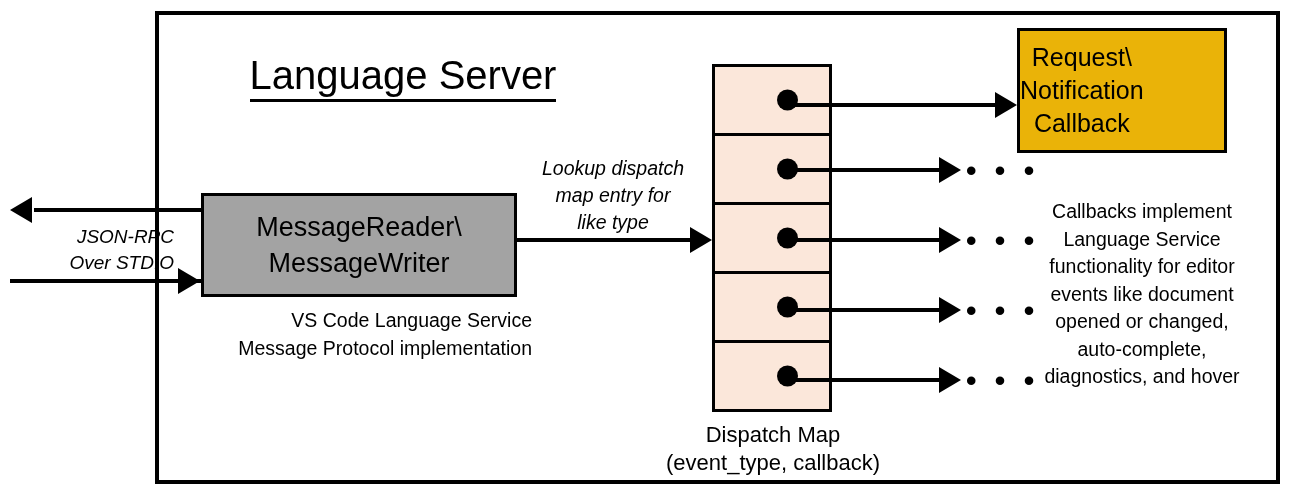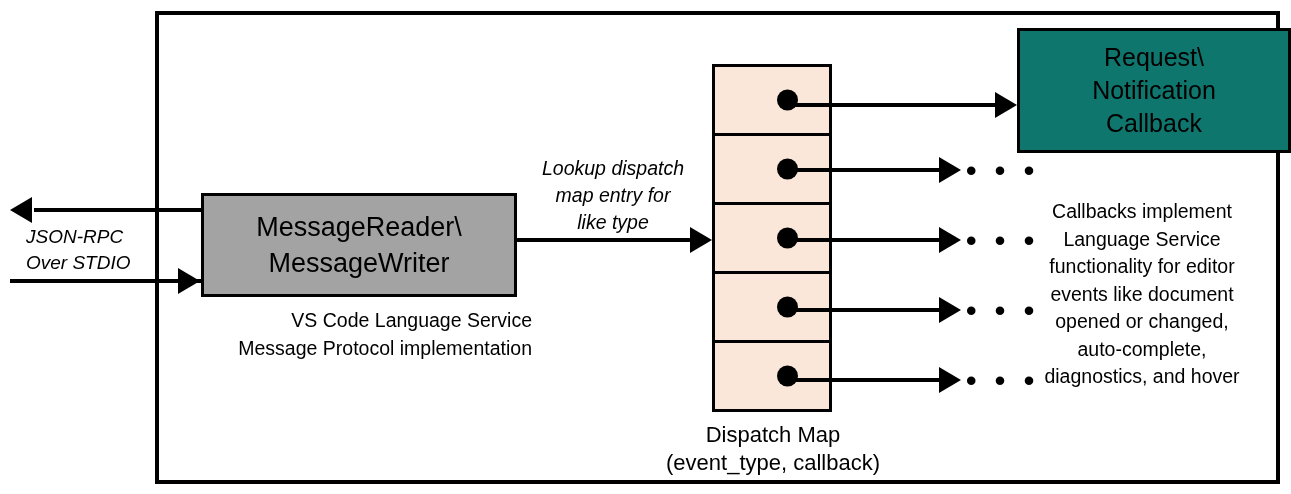--- a/index.html
+++ b/index.html
@@ -211,6 +211,7 @@
 
   <div id="server-box" class="abs"></div>
 
+  <div id="server-title" class="abs"><span class="u">Language Server</span></div>
 
   <div class="abs hline" style="left:34px; top:208px; width:470px;"></div>
   <div class="abs arrowhead-left" style="left:10px; top:197px;"></div>

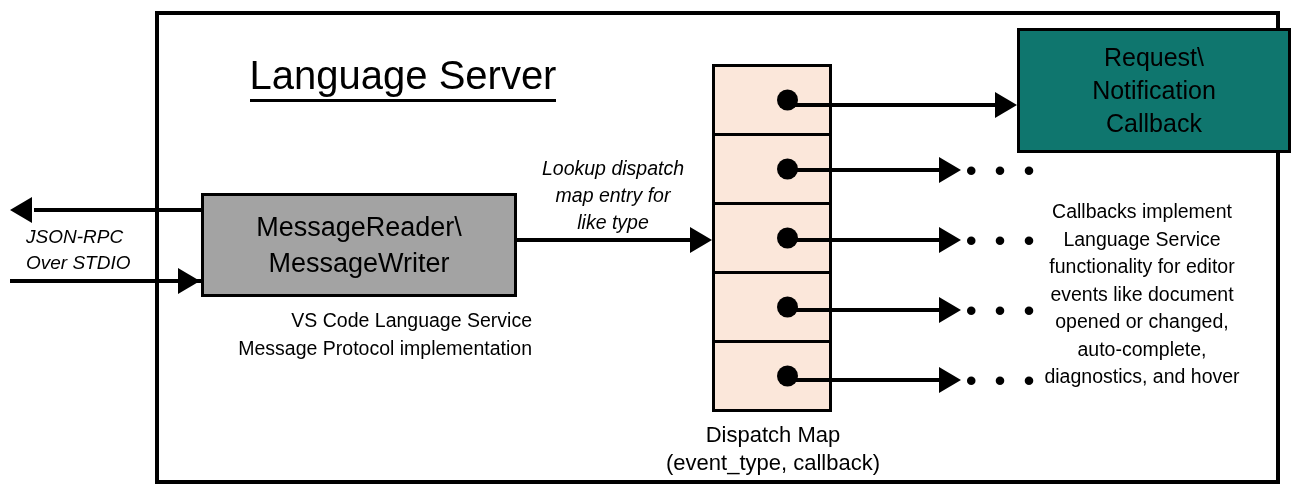--- a/index.html
+++ b/index.html
@@ -153,14 +153,14 @@
   #callback-box {
     left: 1017px;
     top: 28px;
-    width: 274px;
+    width: 210px;
     height: 125px;
     border: 3px solid #000;
     box-sizing: border-box;
-    background: #0f766e;
+    background: #eab308;
     display: flex;
     align-items: center;
-    justify-content: center;
+    justify-content: flex-start;
   }
   #callback-box .lbl {
     font-size: 25px;

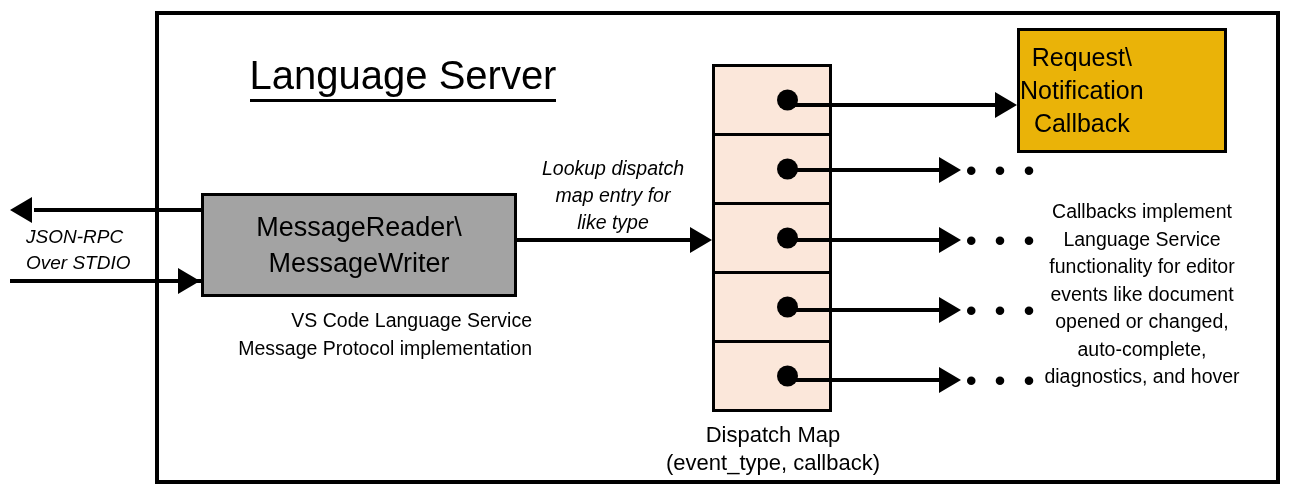--- a/index.html
+++ b/index.html
@@ -79,7 +79,7 @@
     left: 26px;
     top: 224px;
     width: 148px;
-    text-align: left;
+    text-align: right;
     font-style: italic;
     font-size: 19px;
     line-height: 26px;

